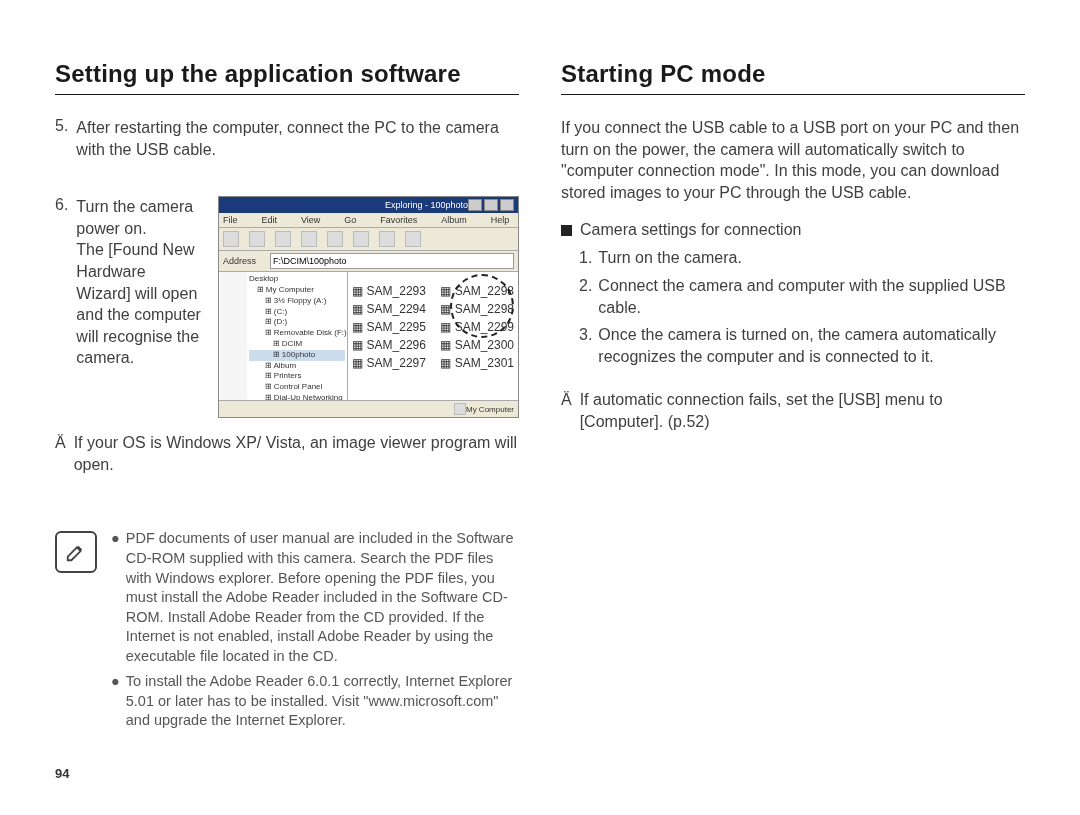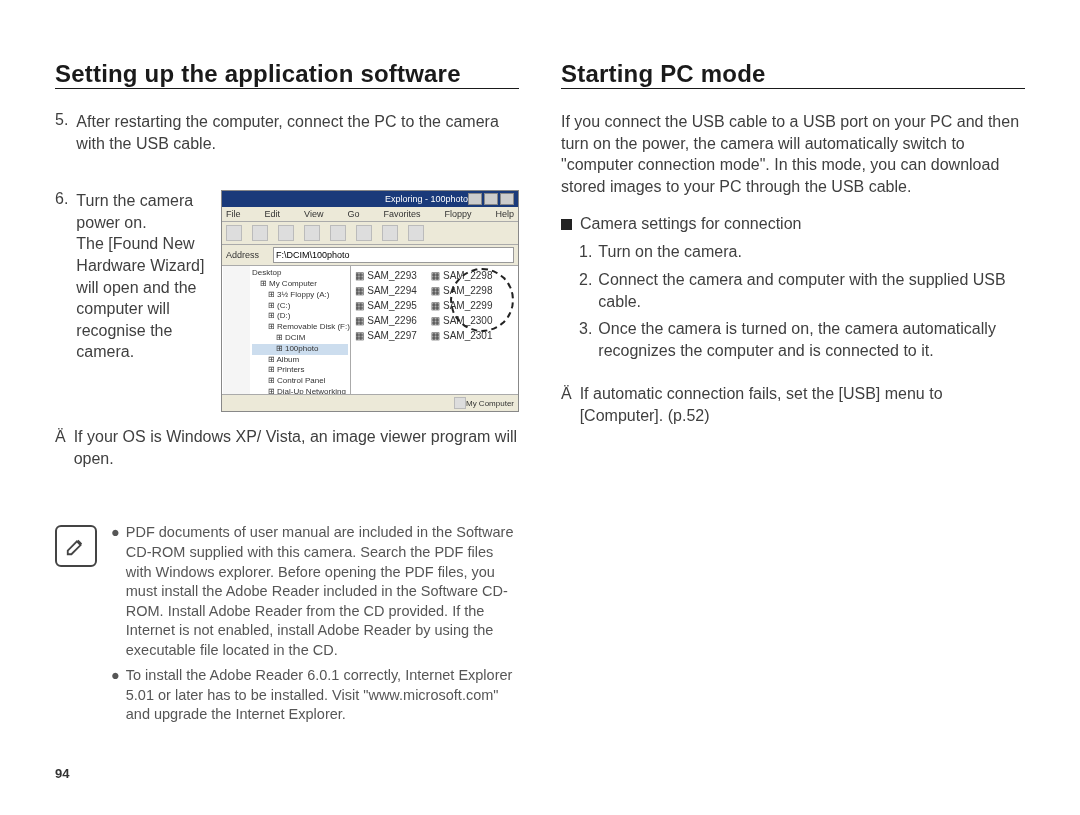--- a/index.html
+++ b/index.html
@@ -24,6 +24,7 @@
     font-weight:700;
     color:var(--heading);
     border-bottom:1.5px solid var(--line);
+    padding-bottom:6px;
     margin:0 0 22px 0;
     letter-spacing:0.2px;
   }

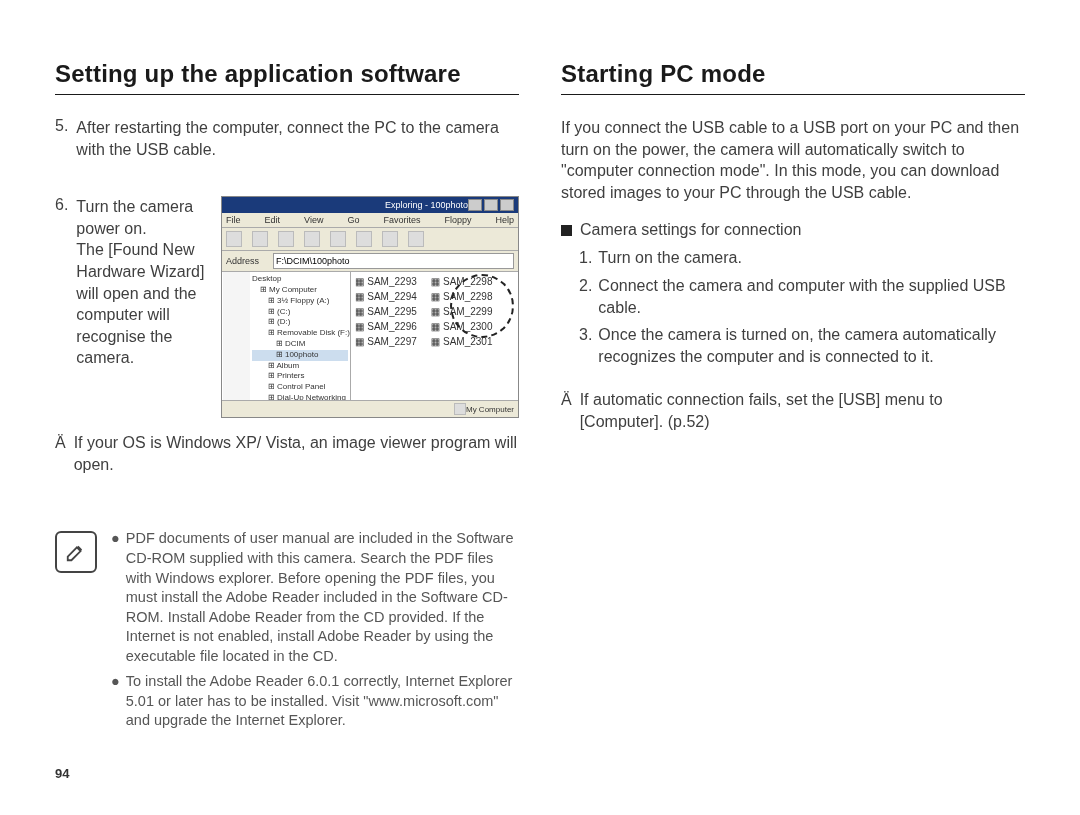--- a/index.html
+++ b/index.html
@@ -122,7 +122,7 @@
               <span>View</span>
               <span>Go</span>
               <span>Favorites</span>
-              <span>Floppy</span>
+              <span>Album</span>
               <span>Help</span>
             </div>
             <div class="fw-toolbar">

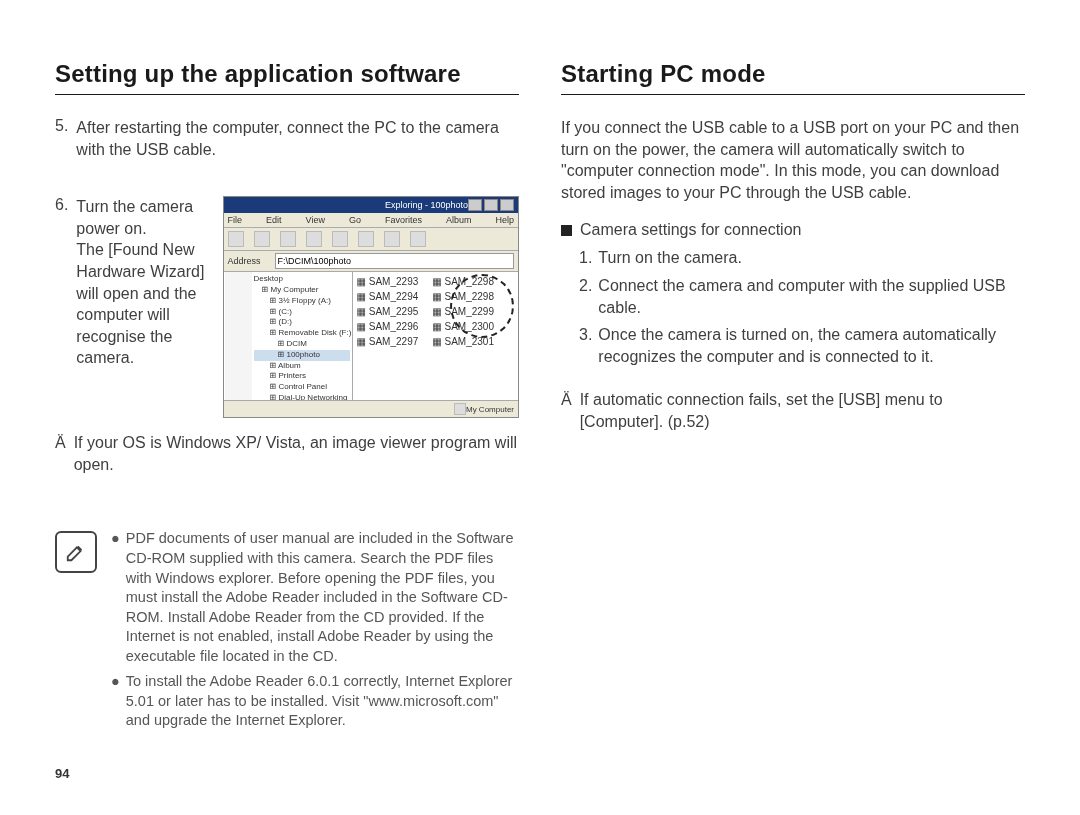--- a/index.html
+++ b/index.html
@@ -56,7 +56,7 @@
   .fw-tree .ind2{padding-left:16px;}
   .fw-tree .ind3{padding-left:24px;}
   .fw-tree .sel{background:#cde;}
-  .fw-files{flex:1;background:#fff;padding:2px 4px;font-size:10px;line-height:1.5;position:relative;}
+  .fw-files{flex:1;background:#fff;padding:10px 4px;font-size:12px;line-height:1.5;position:relative;}
   .fw-files .f{white-space:nowrap;}
   .fw-circle{
     position:absolute;right:4px;top:2px;

